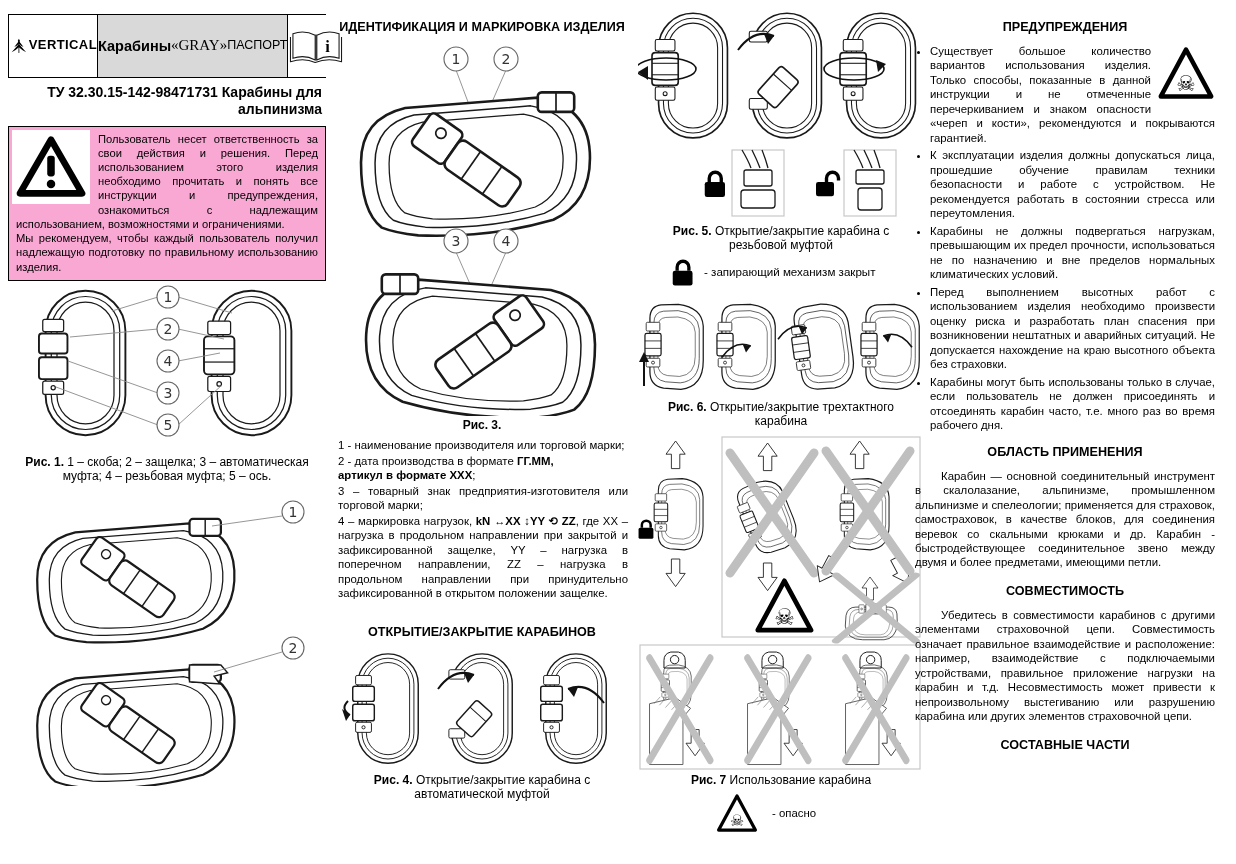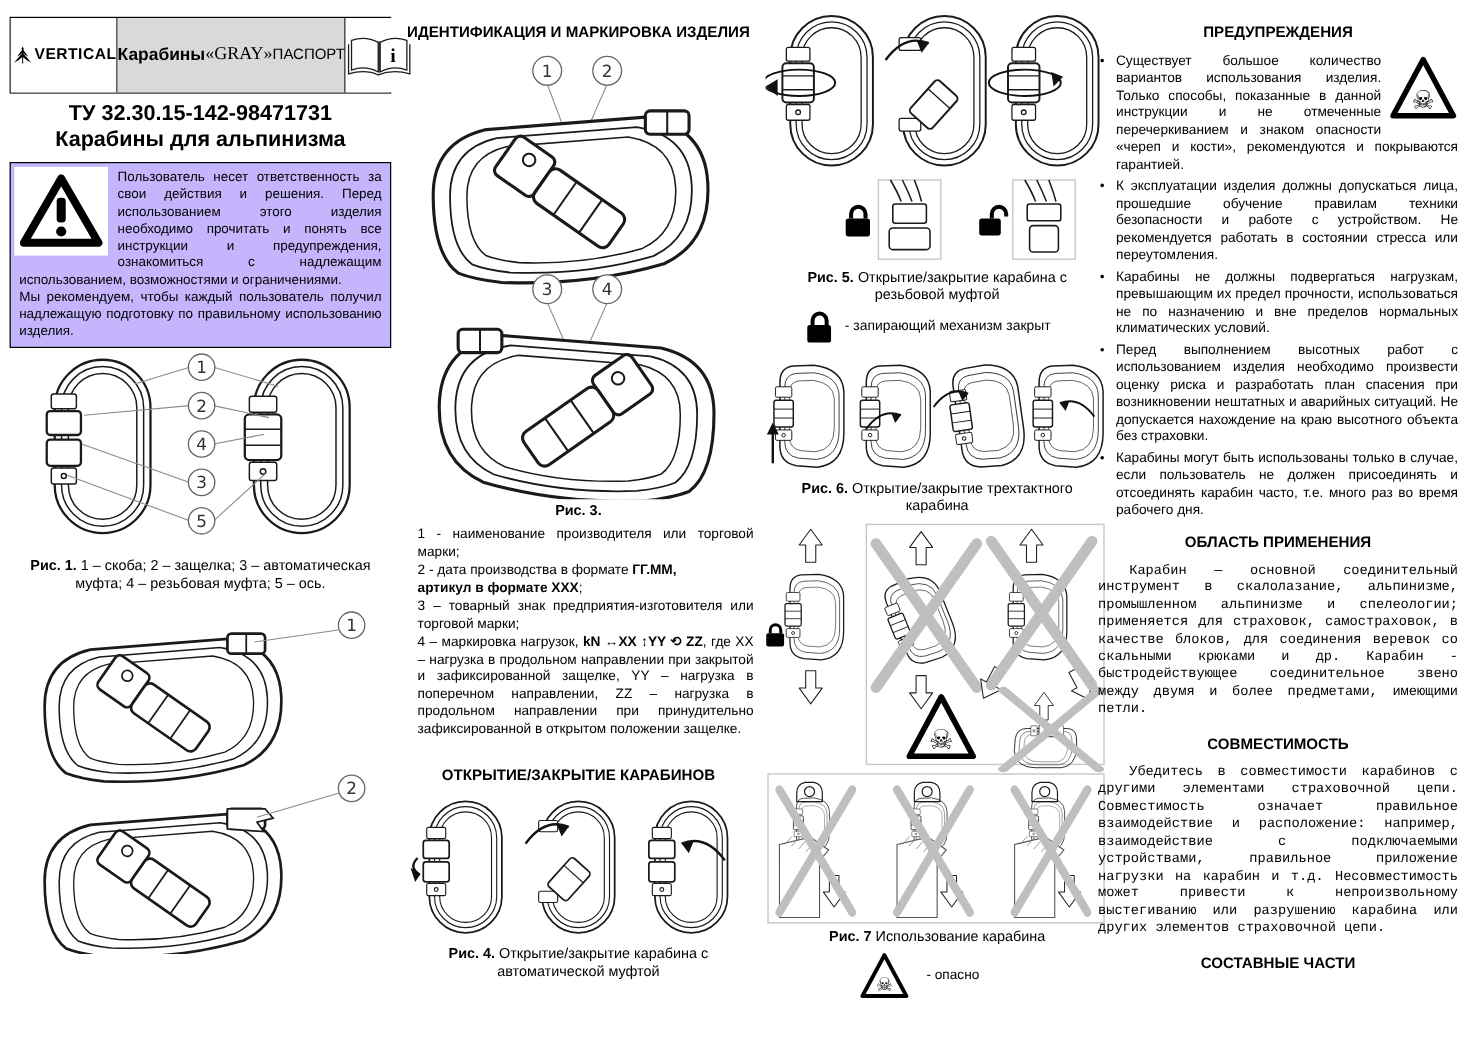--- a/index.html
+++ b/index.html
@@ -25,7 +25,7 @@
   .t2{font-family:"Liberation Serif","DejaVu Serif",serif;font-size:15px;}
   .t3{font-size:12.5px;}
   .book-cell{width:84px;background:#fff;}
-  .tu{font-weight:bold;font-size:18px;text-align:center;margin:6px 4px 8px 4px;line-height:1.2;}
+  .tu{font-weight:bold;font-size:14px;text-align:right;margin:6px 4px 8px 4px;line-height:1.2;}
 
   .warnbox{background:#c4b5fd;border:1.6px solid #000;padding:5px 7px 6px 7px;text-align:justify;font-size:11.2px;}
   .warn-tri-wrap{float:left;background:#fff;width:78px;height:74px;margin:-2px 8px 2px -4px;display:flex;align-items:center;justify-content:center;}

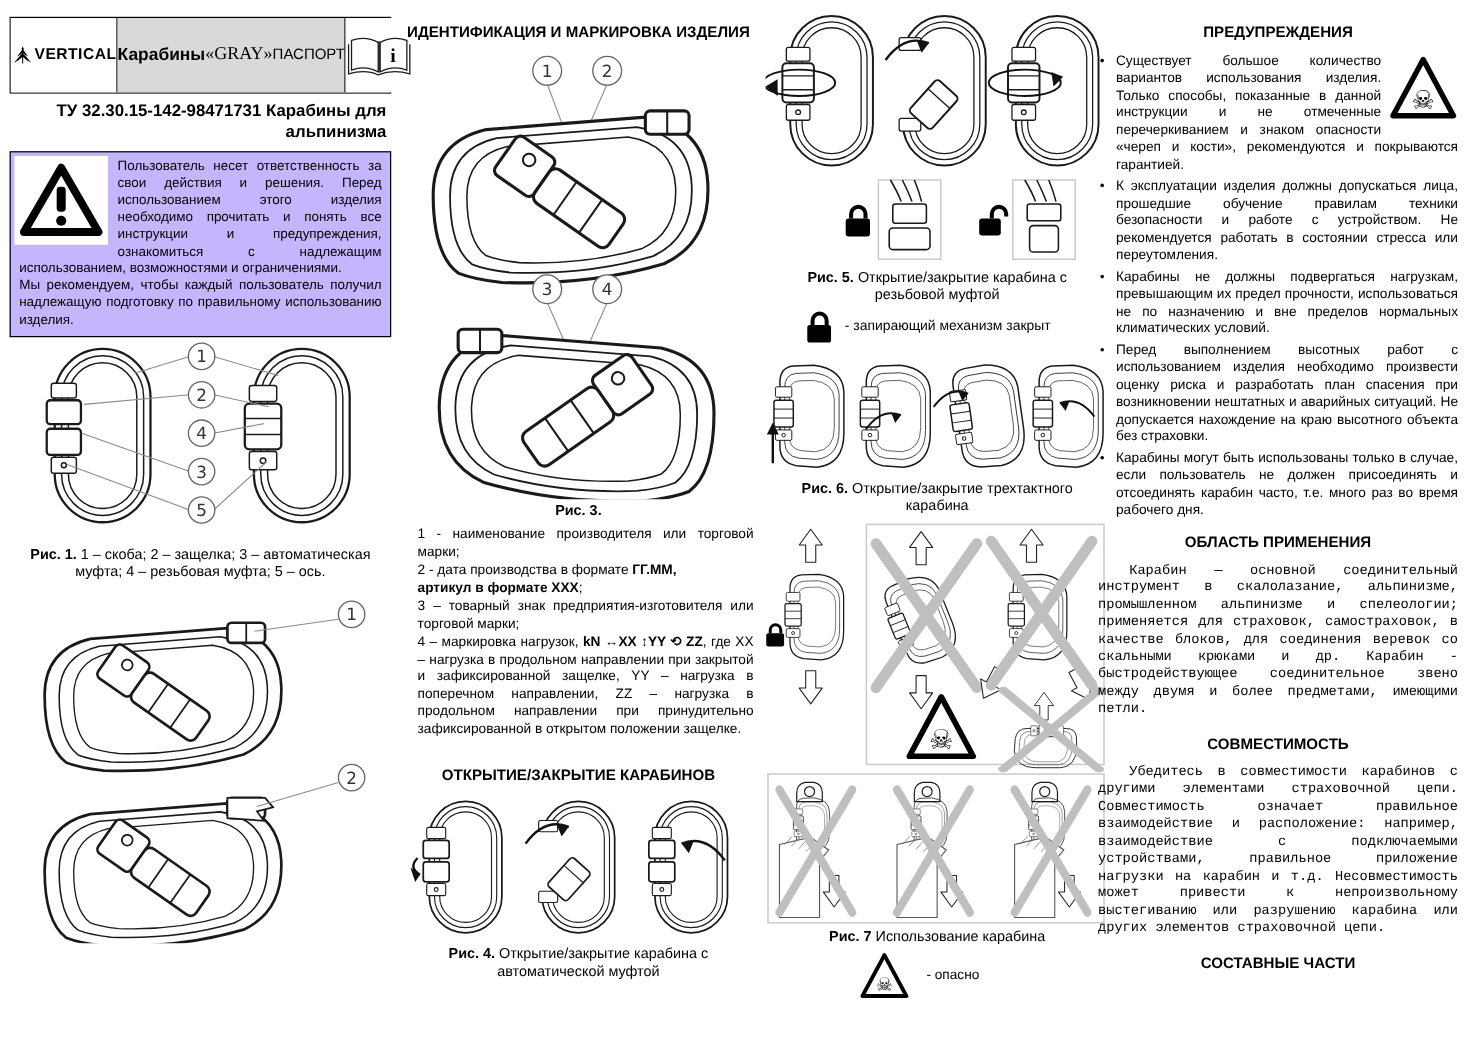--- a/index.html
+++ b/index.html
@@ -27,7 +27,7 @@
   .book-cell{width:84px;background:#fff;}
   .tu{font-weight:bold;font-size:14px;text-align:right;margin:6px 4px 8px 4px;line-height:1.2;}
 
-  .warnbox{background:#c4b5fd;border:1.6px solid #000;padding:5px 7px 6px 7px;text-align:justify;font-size:11.2px;}
+  .warnbox{background:#f9a8d4;border:1.6px solid #000;padding:5px 7px 6px 7px;text-align:justify;font-size:11.2px;}
   .warn-tri-wrap{float:left;background:#fff;width:78px;height:74px;margin:-2px 8px 2px -4px;display:flex;align-items:center;justify-content:center;}
 
   .figcap{text-align:center;font-size:12px;line-height:1.2;margin:2px 6px 6px 6px;}

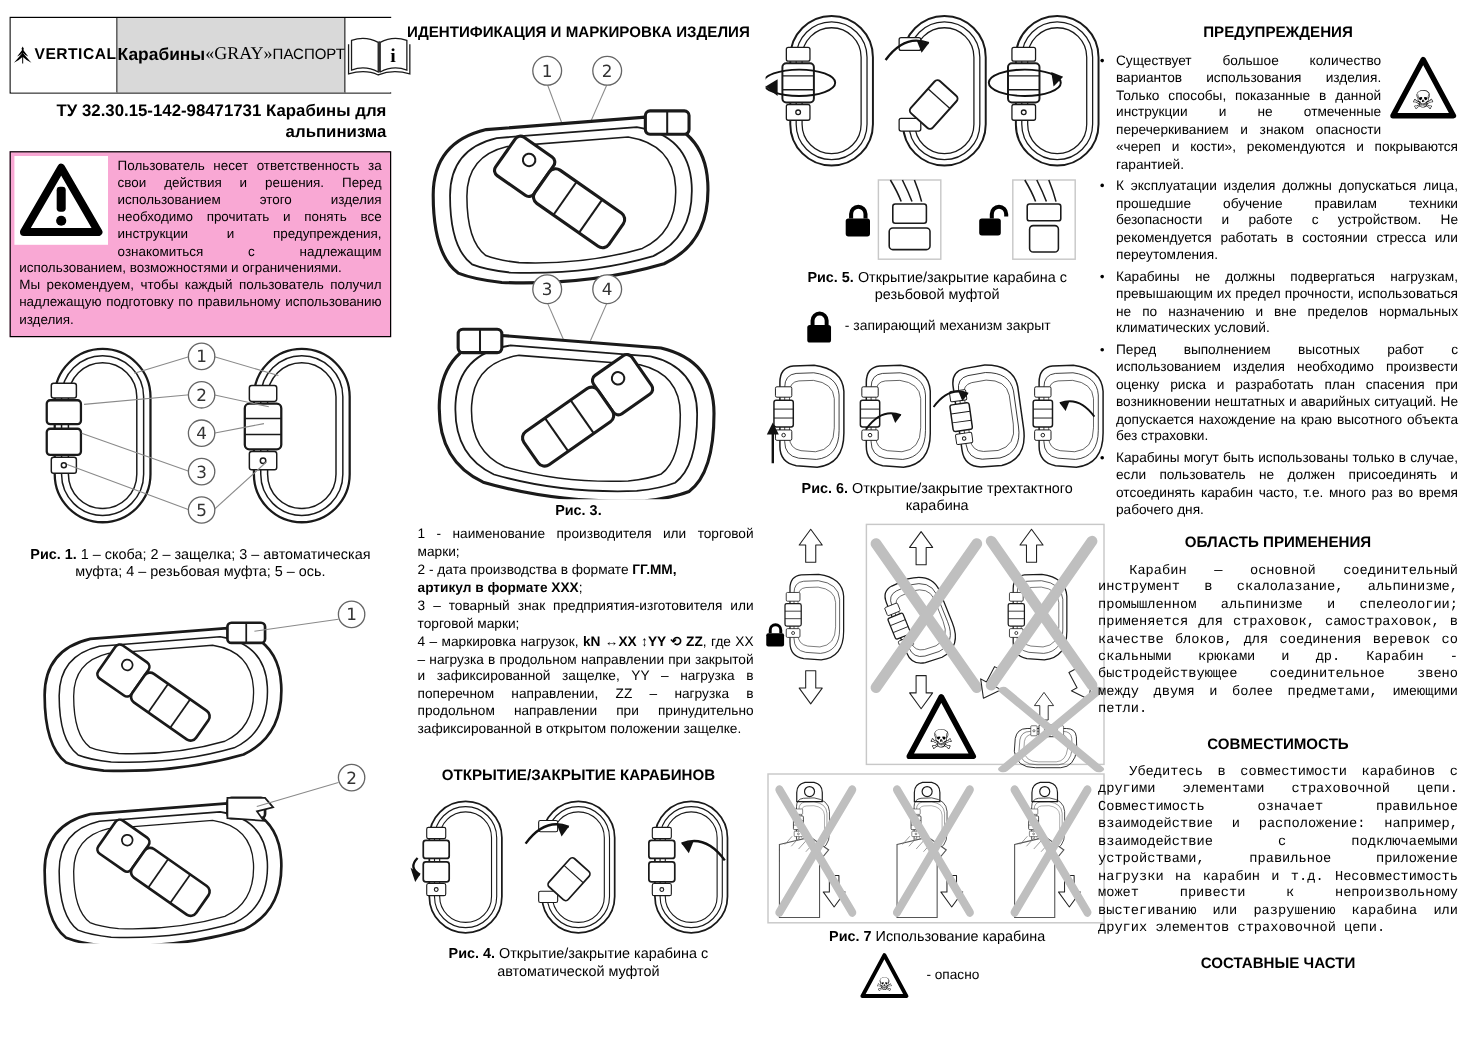--- a/index.html
+++ b/index.html
@@ -35,7 +35,7 @@
 
   .sec-head{font-weight:bold;font-size:12.6px;text-align:center;margin:6px 0 8px 0;}
   .idlist{ text-align:justify;margin-top:2px;}
-  .idlist p{margin:0 0 1px 12px;}
+  .idlist p{margin:0 0 1px 2px;}
   b.inb{white-space:nowrap;}
 
   .legend-row{display:flex;align-items:center;gap:10px;margin:3px 0 7px 34px;}

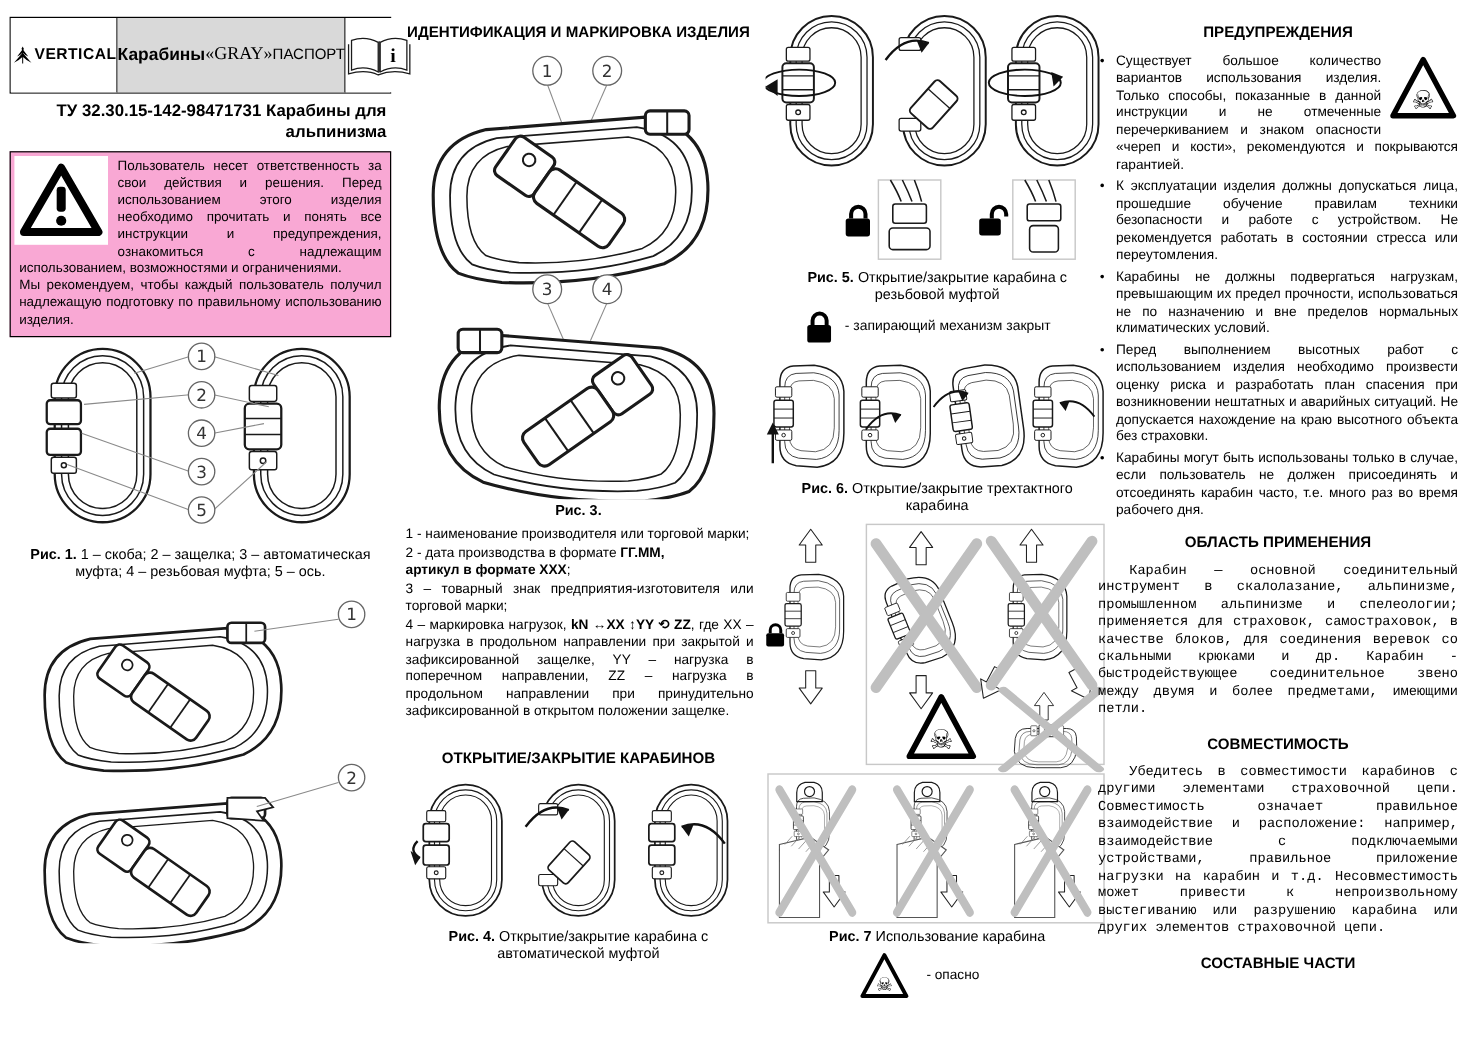--- a/index.html
+++ b/index.html
@@ -45,7 +45,7 @@
   .bullets{margin:2px 0 0 0;padding-left:15px;text-align:justify;}
   .bullets li{margin-bottom:3px;}
   .skull-float{float:right;margin:2px 0 2px 6px;}
-  .para{text-align:justify;text-indent:26px;margin:0 0 6px 0;font-family:Liberation Mono, monospace;}
+  .para{text-align:justify;text-indent:26px;margin:0 0 6px 0;}
 
   
   .ln{fill:none;stroke:#1a1a1a;stroke-width:2px;}

